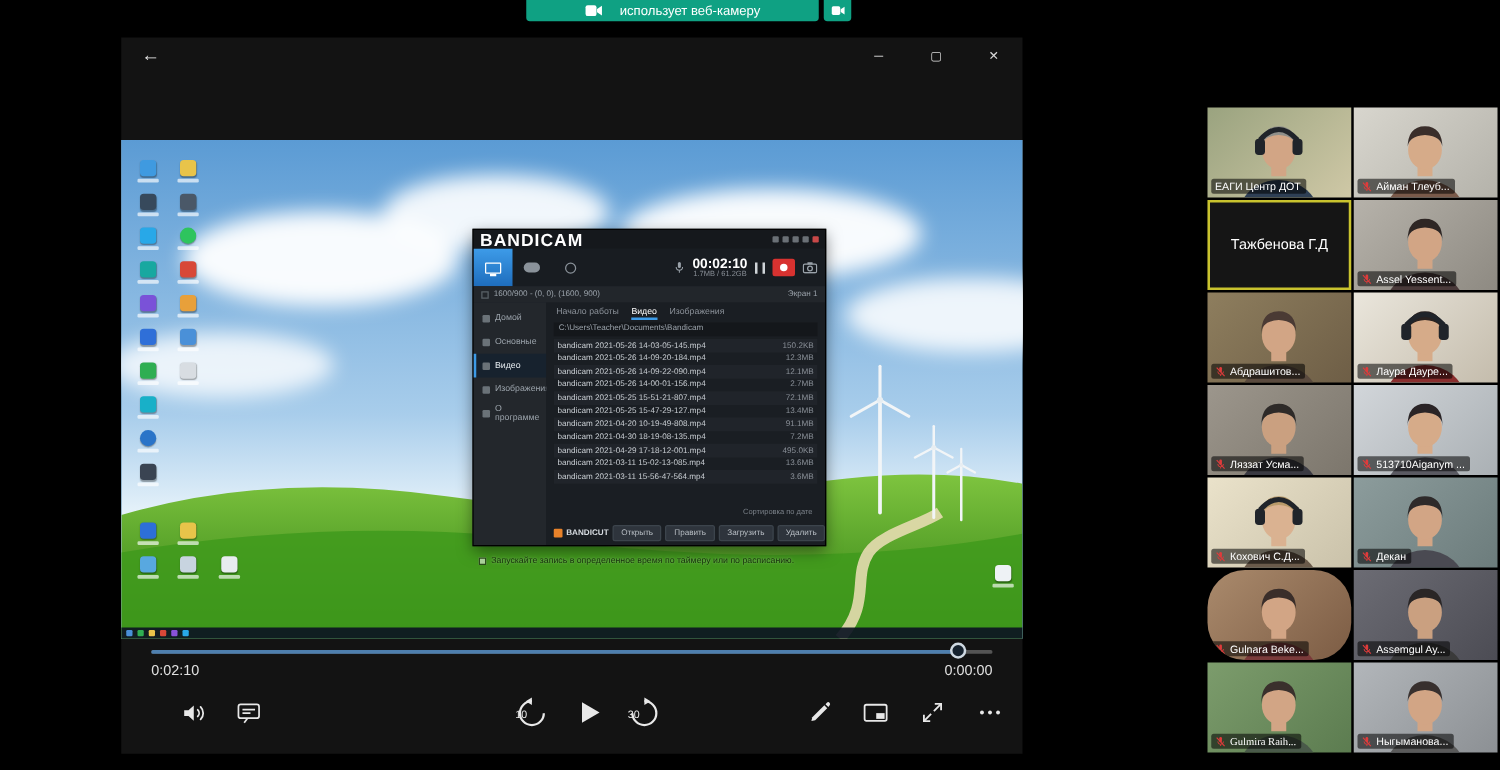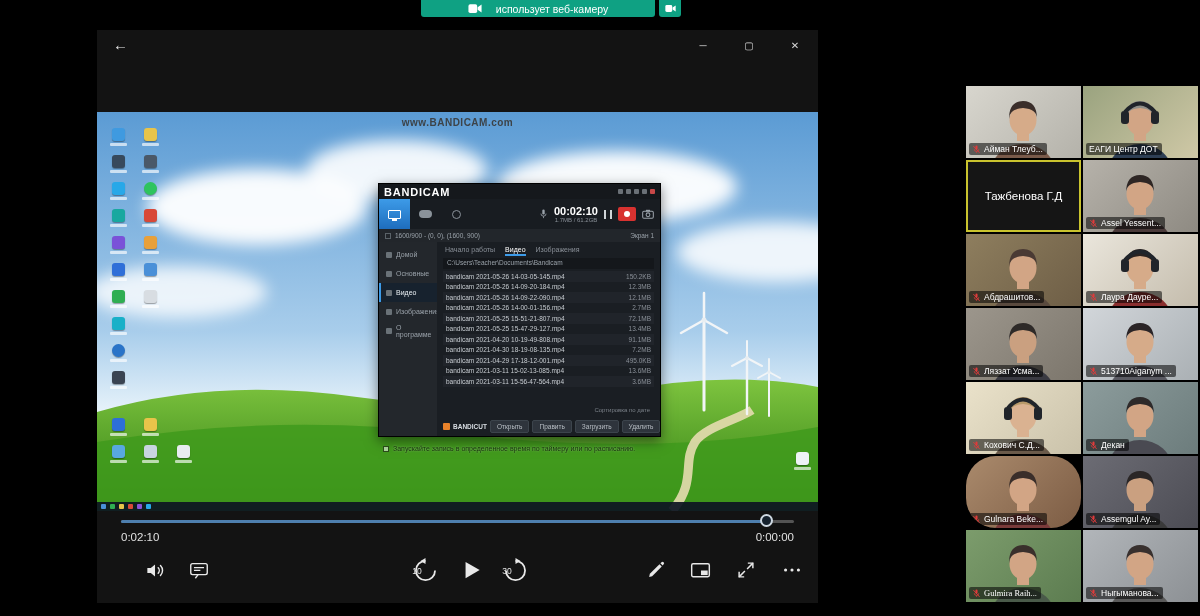--- a/index.html
+++ b/index.html
@@ -180,7 +180,6 @@
       </g>
     </svg>
 
-    <div id="watermark">www.BANDICAM.com</div>
     <div id="dicons">
         <div class="dicon" style="left: 10px; top: 16px;">
           <span class="dicon-g" style="background: rgb(63, 154, 224); border-radius: 3px;"></span>

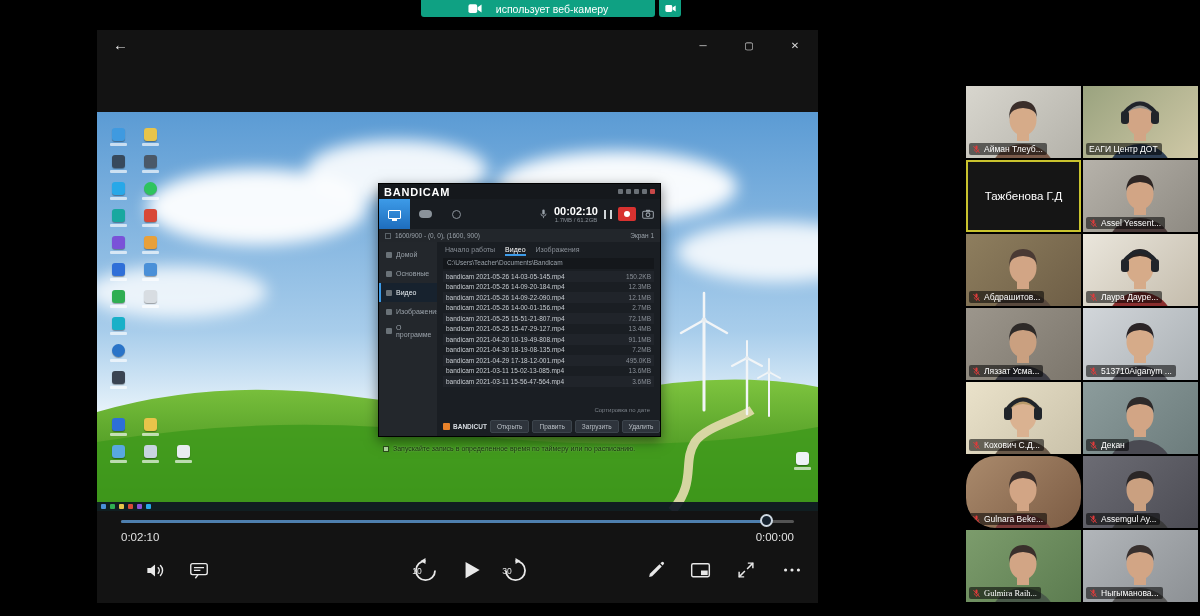--- a/index.html
+++ b/index.html
@@ -495,23 +495,6 @@
 </div>
 
 <div id="pgrid">
-    <div class="ptile" style="background: linear-gradient(135deg, rgb(216, 214, 206), rgb(180, 178, 170));">
-      <svg viewBox="0 0 115 72" preserveAspectRatio="xMidYMax slice" style="position:absolute;inset:0;width:100%;height:100%">
-        <ellipse cx="57" cy="86" rx="32" ry="28" fill="#7a5a4a"></ellipse>
-        <rect x="51" y="43" width="12" height="12" fill="#d6ab89"></rect>
-        <ellipse cx="57" cy="34" rx="13.5" ry="15.5" fill="#d6ab89"></ellipse>
-        <path d="M43 33 Q43 15 57 15 Q71 15 71 33 Q71 23 57 22 Q43 23 43 33 Z" fill="#3a2e2a"></path>
-      </svg>
-      <div class="pchip">
-        <svg width="9" height="9" viewBox="0 0 12 12">
-          <rect x="4.6" y="0.8" width="2.8" height="5.6" rx="1.4" fill="#e03b3b"></rect>
-          <path d="M3 5.6 a3 3 0 0 0 6 0" fill="none" stroke="#e03b3b" stroke-width="1"></path>
-          <line x1="6" y1="8.6" x2="6" y2="10.4" stroke="#e03b3b" stroke-width="1"></line>
-          <line x1="1.8" y1="1.4" x2="10.2" y2="10.6" stroke="#e03b3b" stroke-width="1.2"></line>
-        </svg>
-        <span>Айман Тлеуб...</span>
-      </div>
-    </div>
     <div class="ptile" style="background: linear-gradient(135deg, rgb(154, 163, 127), rgb(207, 200, 166));">
       <svg viewBox="0 0 115 72" preserveAspectRatio="xMidYMax slice" style="position:absolute;inset:0;width:100%;height:100%">
         <ellipse cx="57" cy="86" rx="32" ry="28" fill="#2e3f55"></ellipse>
@@ -526,6 +509,23 @@
         <span>ЕАГИ Центр ДОТ</span>
       </div>
     </div>
+    <div class="ptile" style="background: linear-gradient(135deg, rgb(216, 214, 206), rgb(180, 178, 170));">
+      <svg viewBox="0 0 115 72" preserveAspectRatio="xMidYMax slice" style="position:absolute;inset:0;width:100%;height:100%">
+        <ellipse cx="57" cy="86" rx="32" ry="28" fill="#7a5a4a"></ellipse>
+        <rect x="51" y="43" width="12" height="12" fill="#d6ab89"></rect>
+        <ellipse cx="57" cy="34" rx="13.5" ry="15.5" fill="#d6ab89"></ellipse>
+        <path d="M43 33 Q43 15 57 15 Q71 15 71 33 Q71 23 57 22 Q43 23 43 33 Z" fill="#3a2e2a"></path>
+      </svg>
+      <div class="pchip">
+        <svg width="9" height="9" viewBox="0 0 12 12">
+          <rect x="4.6" y="0.8" width="2.8" height="5.6" rx="1.4" fill="#e03b3b"></rect>
+          <path d="M3 5.6 a3 3 0 0 0 6 0" fill="none" stroke="#e03b3b" stroke-width="1"></path>
+          <line x1="6" y1="8.6" x2="6" y2="10.4" stroke="#e03b3b" stroke-width="1"></line>
+          <line x1="1.8" y1="1.4" x2="10.2" y2="10.6" stroke="#e03b3b" stroke-width="1.2"></line>
+        </svg>
+        <span>Айман Тлеуб...</span>
+      </div>
+    </div>
     <div class="ptile active">
       <div class="pname-center">Тажбенова Г.Д</div>
     </div>

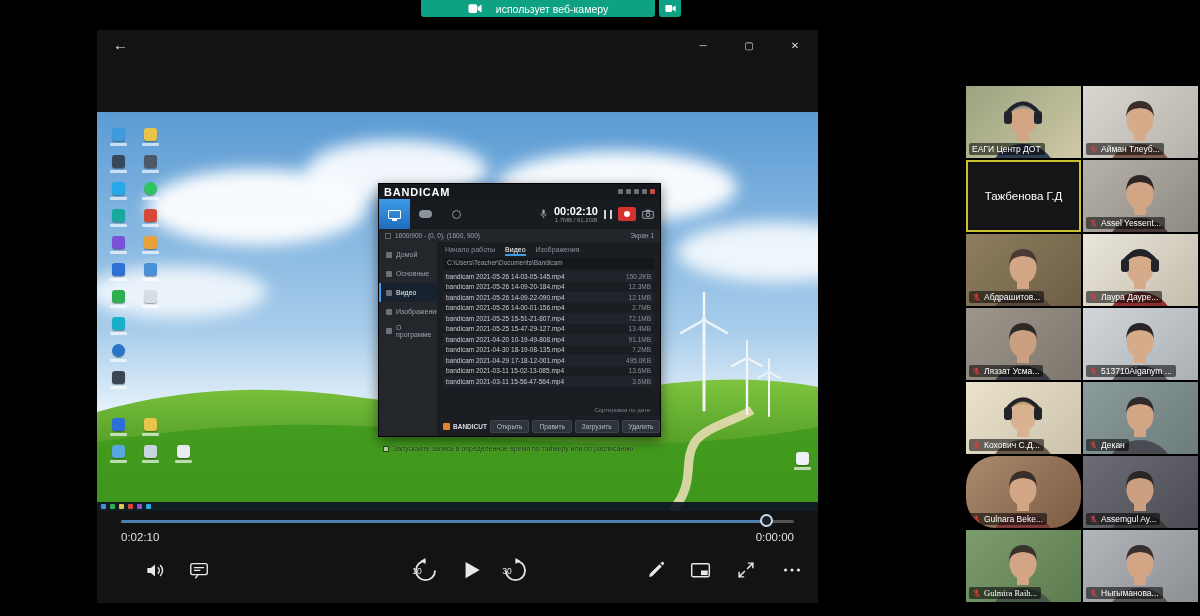--- a/index.html
+++ b/index.html
@@ -34,7 +34,7 @@
 
 #bandicam{position:absolute;left:281px;top:71px;width:283px;height:254px;background:#1d2126;border:1px solid #000;box-shadow:0 4px 12px rgba(0,0,0,.5);display:flex;flex-direction:column}
 .bc-titlebar{height:15px;background:#15181c;display:flex;align-items:center;padding:0 5px;flex:0 0 auto}
-.bc-logo{color:#fff;font-size:11px;font-weight:bold;letter-spacing:.8px}
+.bc-logo{color:#fff;font-size:14px;font-weight:bold;letter-spacing:.8px}
 .bc-ticons{margin-left:auto;display:flex;gap:3px;align-items:center}
 .bc-tico{width:5px;height:5px;background:#6a7076;border-radius:1px}
 .bc-tico.red{background:#c84848}

